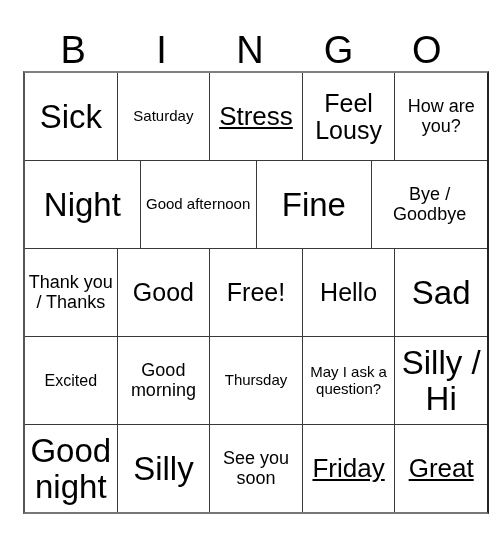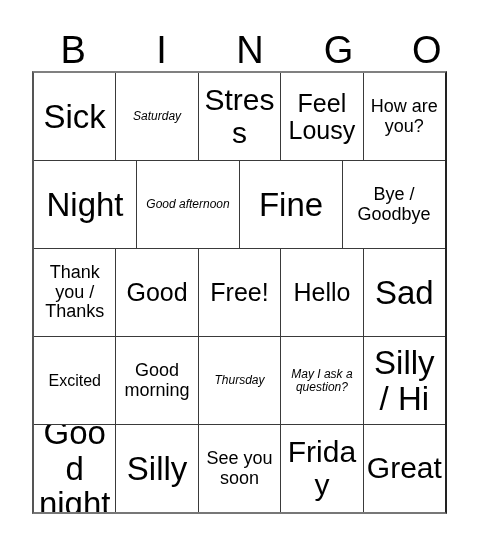--- a/index.html
+++ b/index.html
@@ -50,9 +50,9 @@
   
   .grid {
     position: absolute;
-    left: 32px;
+    left: 23px;
     top: 71px;
-    width: 415px;
+    width: 466px;
     height: 443px;
     box-sizing: border-box;
     border-top: 2px solid #808080;

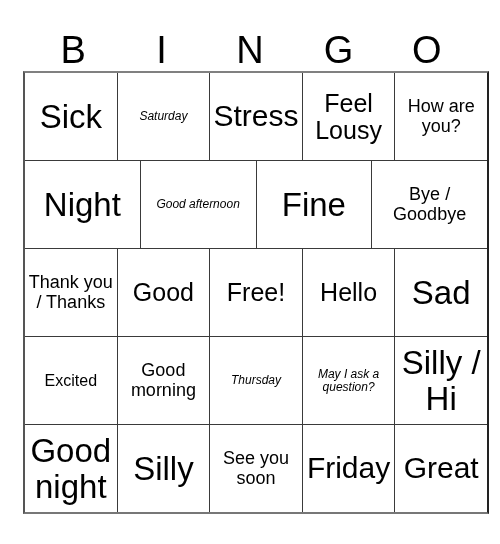--- a/index.html
+++ b/index.html
@@ -102,7 +102,7 @@
   .fs-md  { font-size: 30px; }
   .fs-sm  { font-size: 16px; }
   .fs-xs  { font-size: 18px; }
-  .fs-xxs { font-size: 12px; font-style: italic; }
+  .fs-xxs { font-size: 15px; }
 </style>
 </head>
 <body>

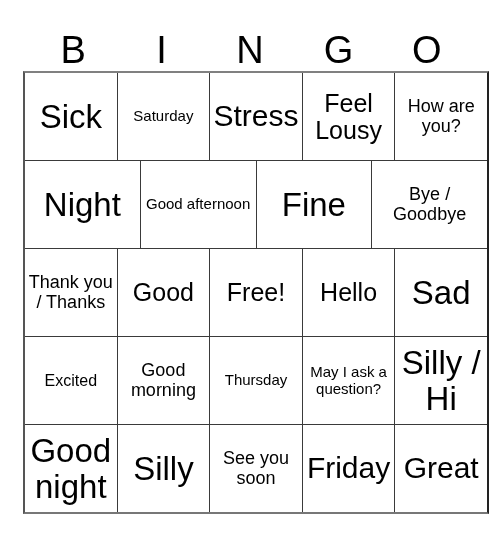--- a/index.html
+++ b/index.html
@@ -99,7 +99,7 @@
   
   .fs-xl  { font-size: 33px; }
   .fs-lg  { font-size: 25px; }
-  .fs-md  { font-size: 30px; }
+  .fs-md  { font-size: 26px; text-decoration: underline; }
   .fs-sm  { font-size: 16px; }
   .fs-xs  { font-size: 18px; }
   .fs-xxs { font-size: 15px; }

